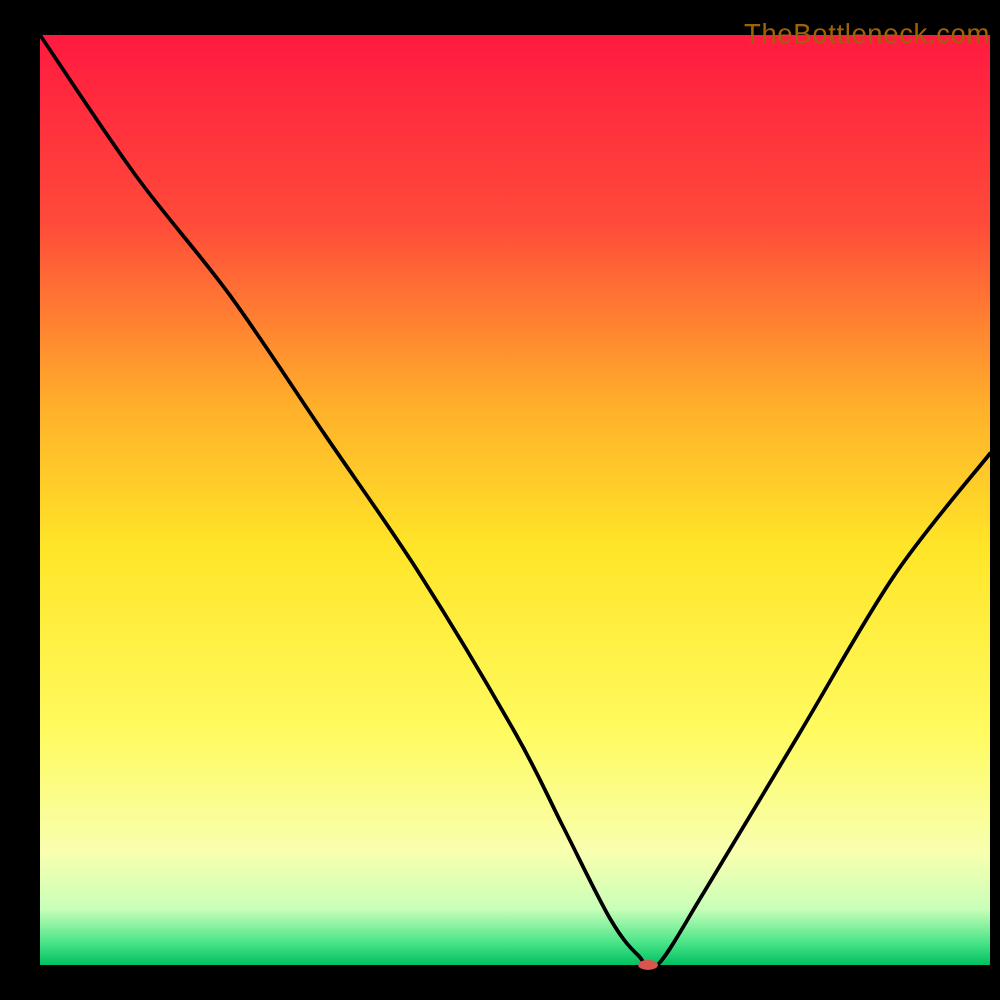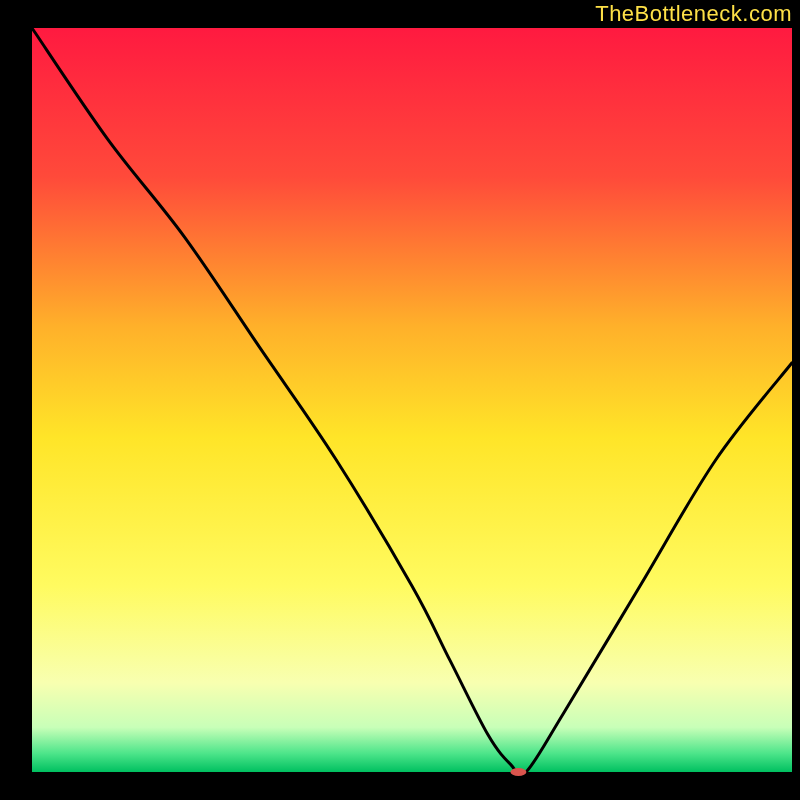--- a/index.html
+++ b/index.html
@@ -19,9 +19,9 @@
   }
   .watermark {
     position: absolute;
-    top: 1px;
+    top: 14px;
     right: 8px;
-    color: #fde047;
+    color: #a16207;
     font-size: 22px;
     font-weight: 500;
     letter-spacing: 0.5px;

